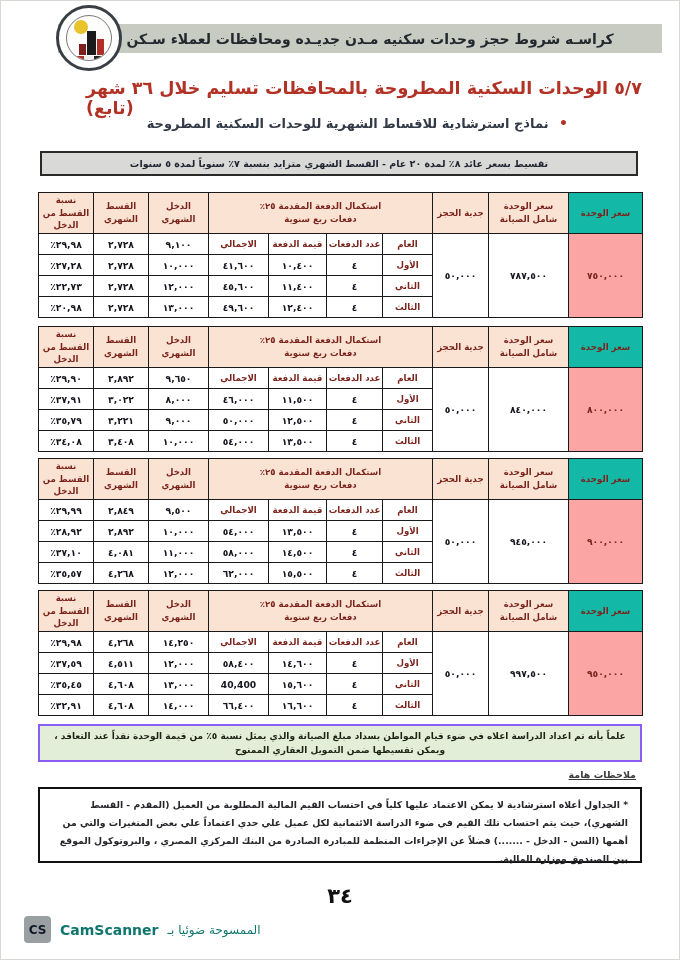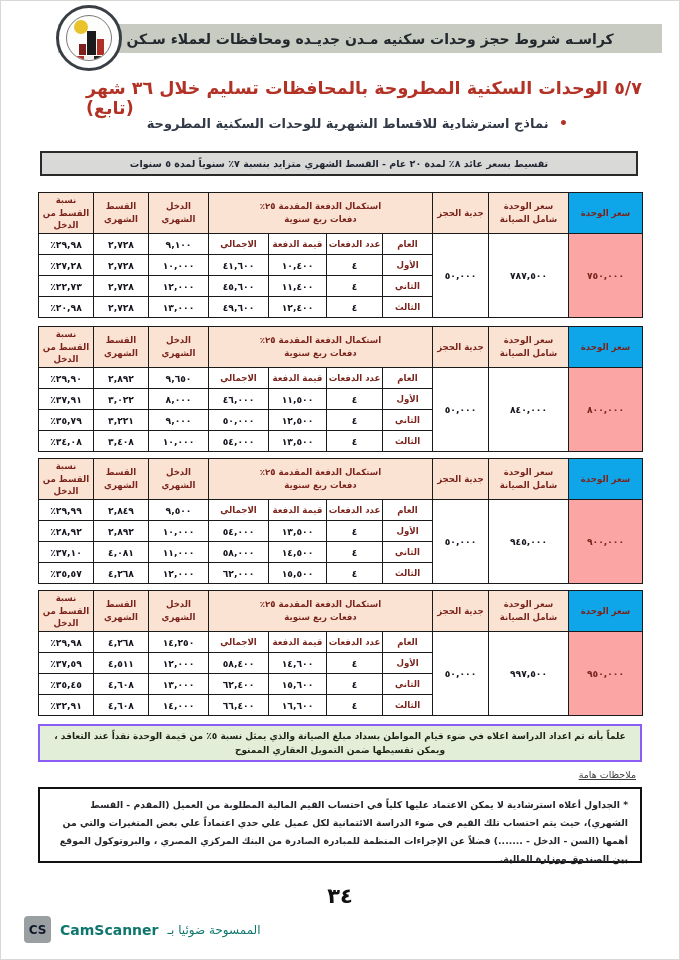--- a/index.html
+++ b/index.html
@@ -55,7 +55,7 @@
     padding:0 1px;overflow:hidden;
   }
   table.ptable th{height:40px;background:#fbe3d4;color:#7a241c;font-size:8.6px;font-weight:bold;line-height:1.5;}
-  table.ptable th.blue{background:#0ea5e9;}
+  table.ptable th.blue{background:#14b8a6;}
   table.ptable td{height:20px;font-size:9.2px;font-weight:bold;color:#15151f;}
   table.ptable td.sh{color:#7a241c;font-size:8.6px;}
   table.ptable td.yellow{background:#fca5a5;color:#7a241c;}

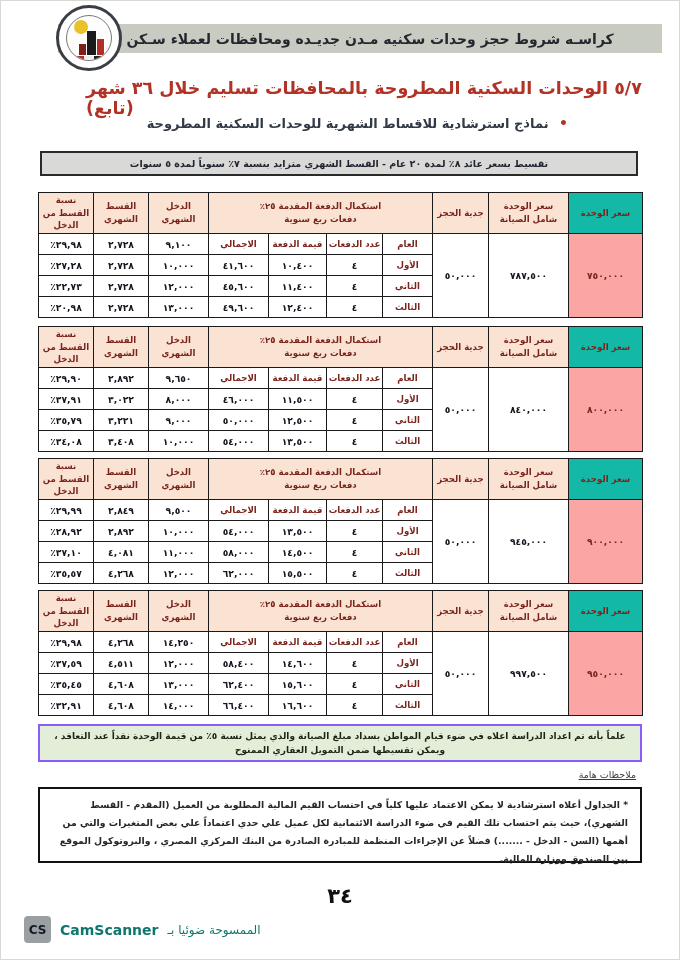--- a/index.html
+++ b/index.html
@@ -369,7 +369,7 @@
             <td class="sh">الثاني</td>
             <td>٤</td>
             <td>١٥,٦٠٠</td>
-            <td>٦٢,٤٠٠</td>
+            <td>40,400</td>
             <td>١٣,٠٠٠</td>
             <td>٤,٦٠٨</td>
             <td>٣٥,٤٥٪</td>

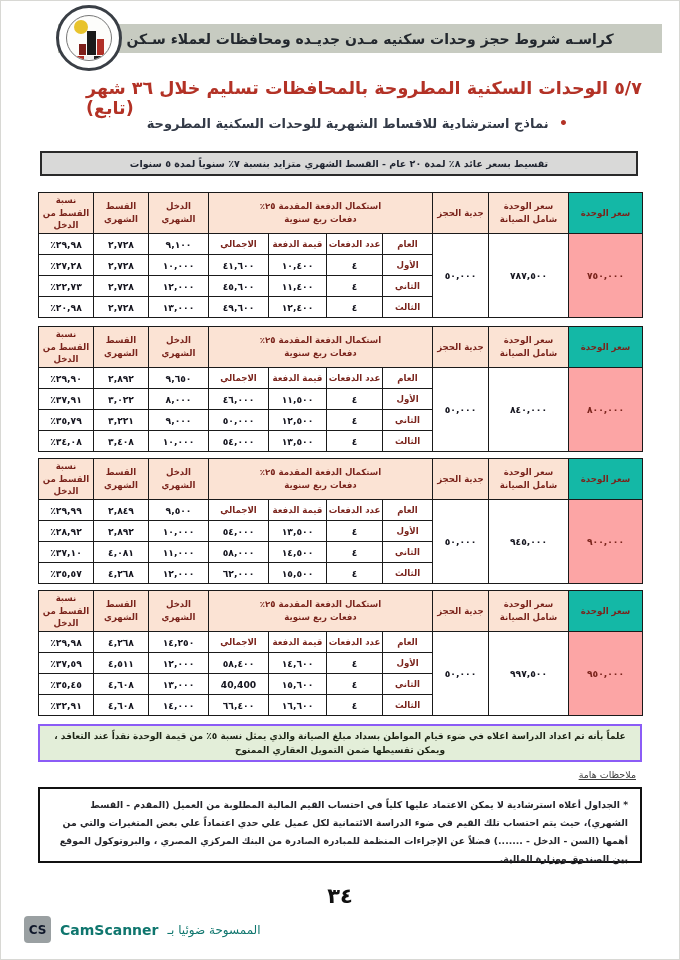--- a/index.html
+++ b/index.html
@@ -68,7 +68,7 @@
   .greenband span{font-size:9px;font-weight:bold;color:#1d2415;text-align:center;line-height:1.6;}
   .noteslabel{
     position:absolute;right:44px;top:769px;direction:rtl;
-    font-size:9.5px;font-weight:normal;color:#3c3c3c;text-decoration:underline;
+    font-size:9.5px;font-weight:bold;color:#3c3c3c;text-decoration:underline;
   }
   .notesbox{
     position:absolute;left:38px;top:787px;width:604px;height:76px;

